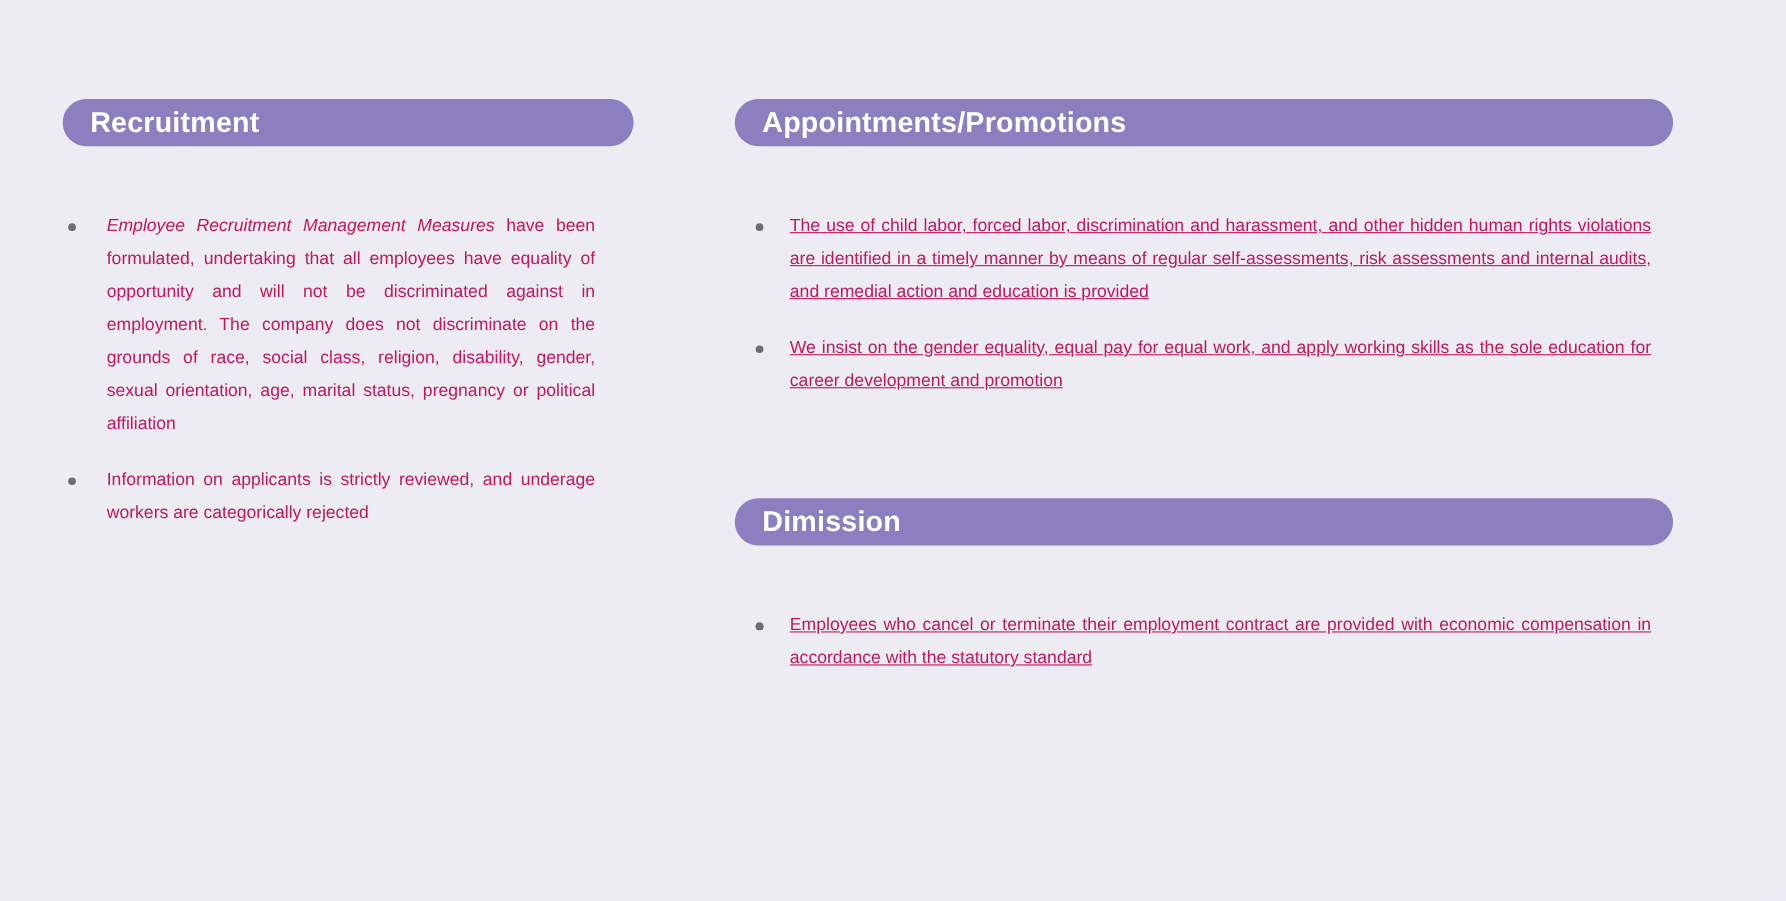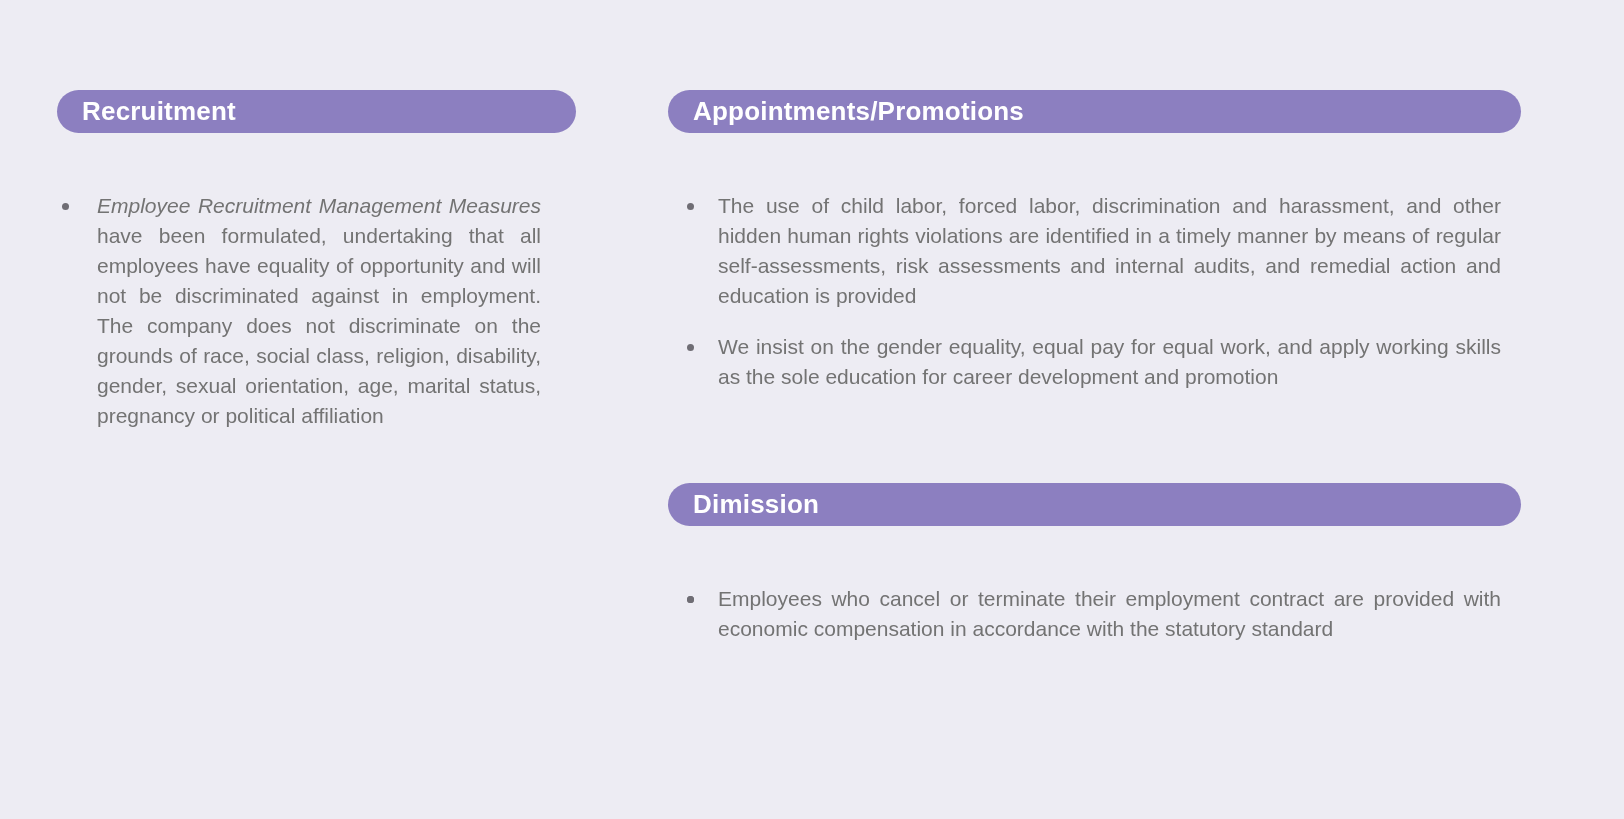--- a/index.html
+++ b/index.html
@@ -45,8 +45,8 @@
   }
   ul.bullets li {
     position: relative;
-    color: #737373;
-    font-size: 21px;
+    color: #be185d;
+    font-size: 16px;
     line-height: 30px;
     text-align: justify;
   }

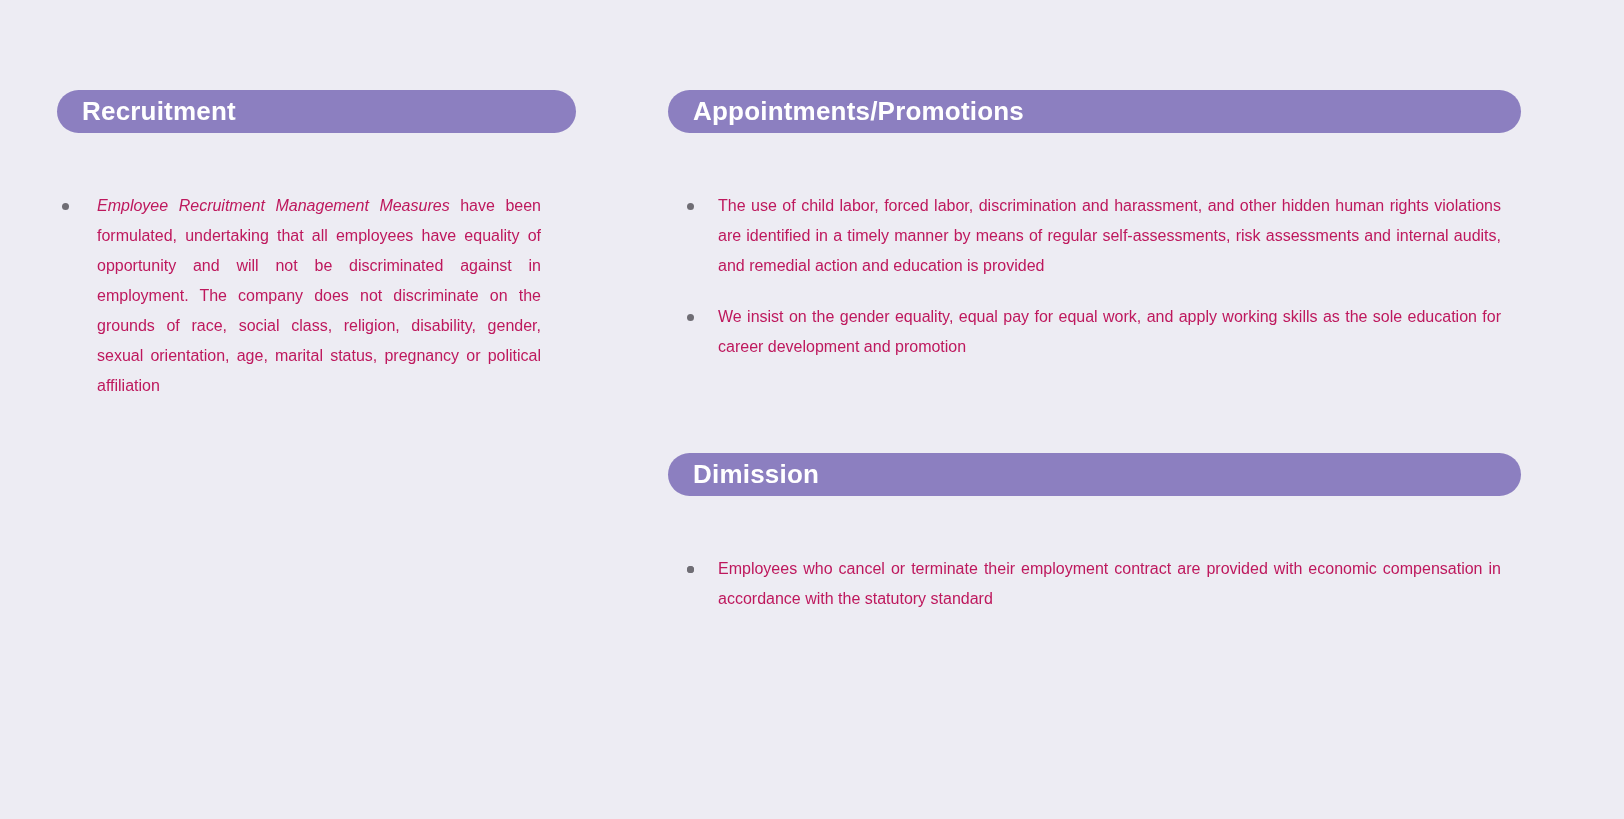--- a/index.html
+++ b/index.html
@@ -53,7 +53,7 @@
   ul.bullets li + li { margin-top: 21px; }
 
   .col-left ul.bullets li  { padding-left: 40px; padding-right: 35px; }
-  .col-right ul.bullets li { padding-left: 50px; padding-right: 20px; }
+  .col-right ul.bullets li { padding-left: 50px; padding-right: 20px; text-decoration: underline; }
 
   ul.bullets li .dot {
     position: absolute;

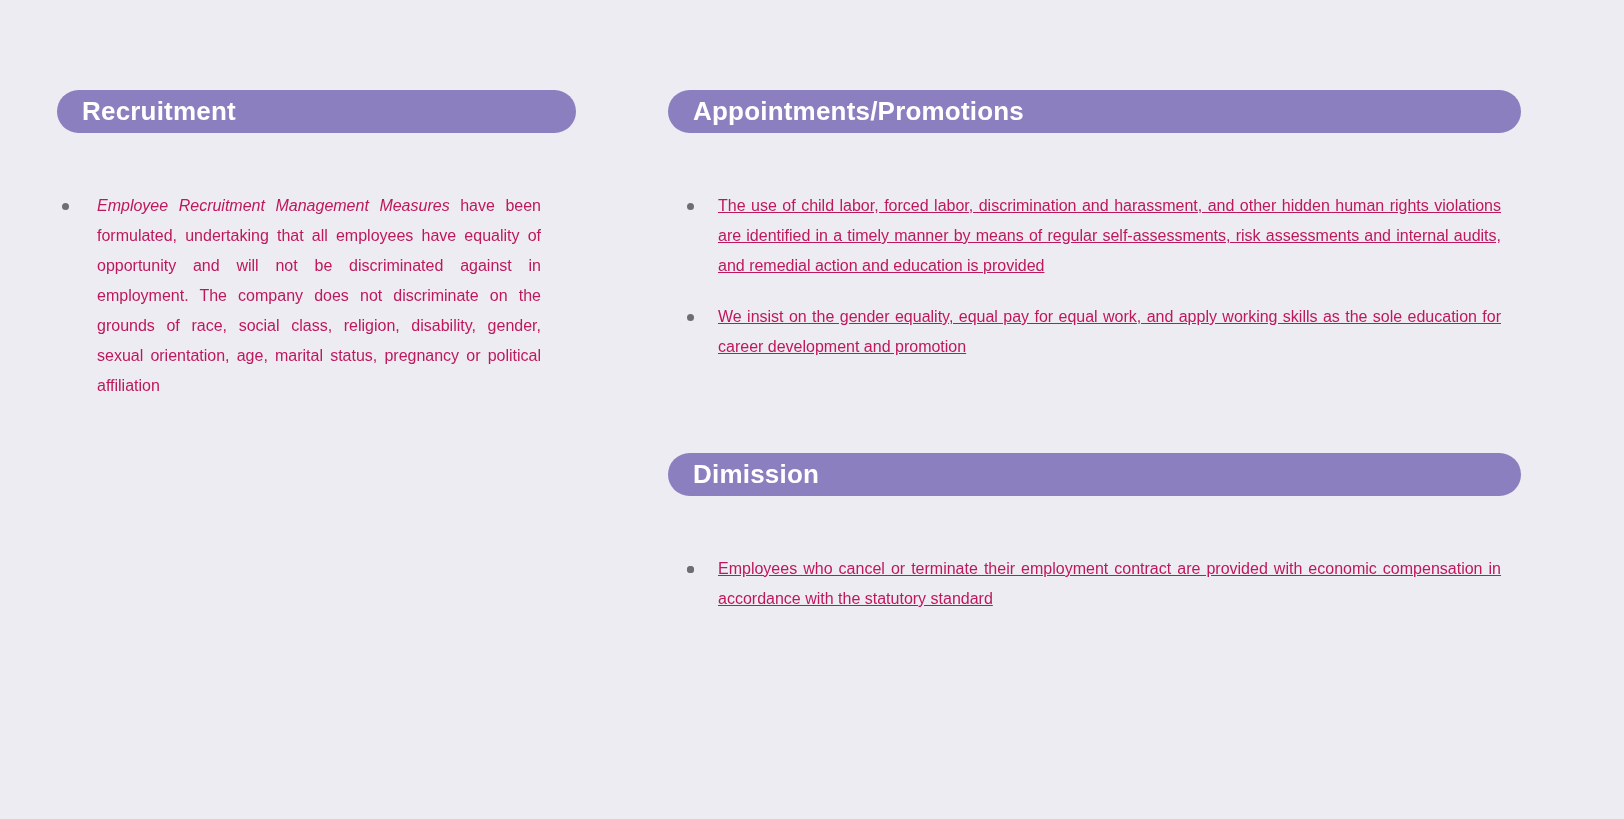--- a/index.html
+++ b/index.html
@@ -84,6 +84,10 @@
         <span class="dot"></span>
         <span class="italic">Employee Recruitment Management Measures</span><span> have been formulated, undertaking that all employees have equality of opportunity and will not be discriminated against in employment. The company does not discriminate on the grounds of race, social class, religion, disability, gender, sexual orientation, age, marital status, pregnancy or political affiliation</span>
       </li>
+      <li>
+        <span class="dot"></span>
+        <span>Information on applicants is strictly reviewed, and underage workers are categorically rejected</span>
+      </li>
     </ul>
   </section>
 

